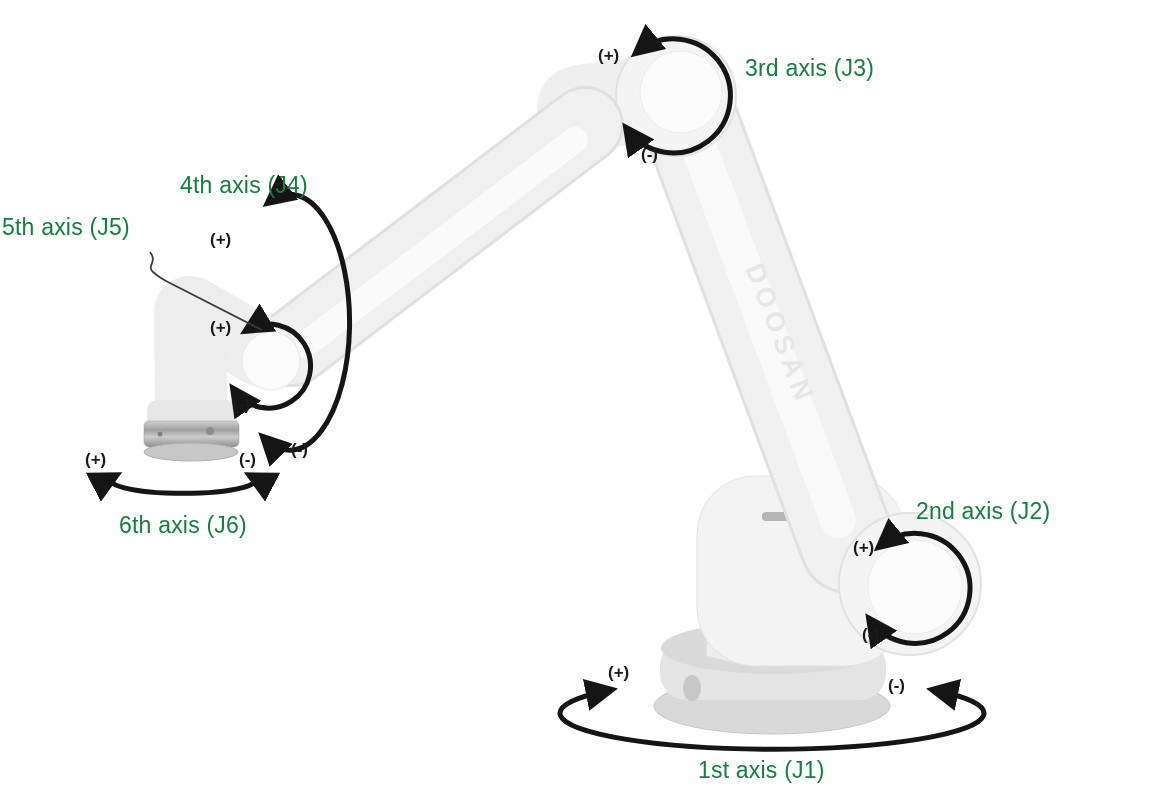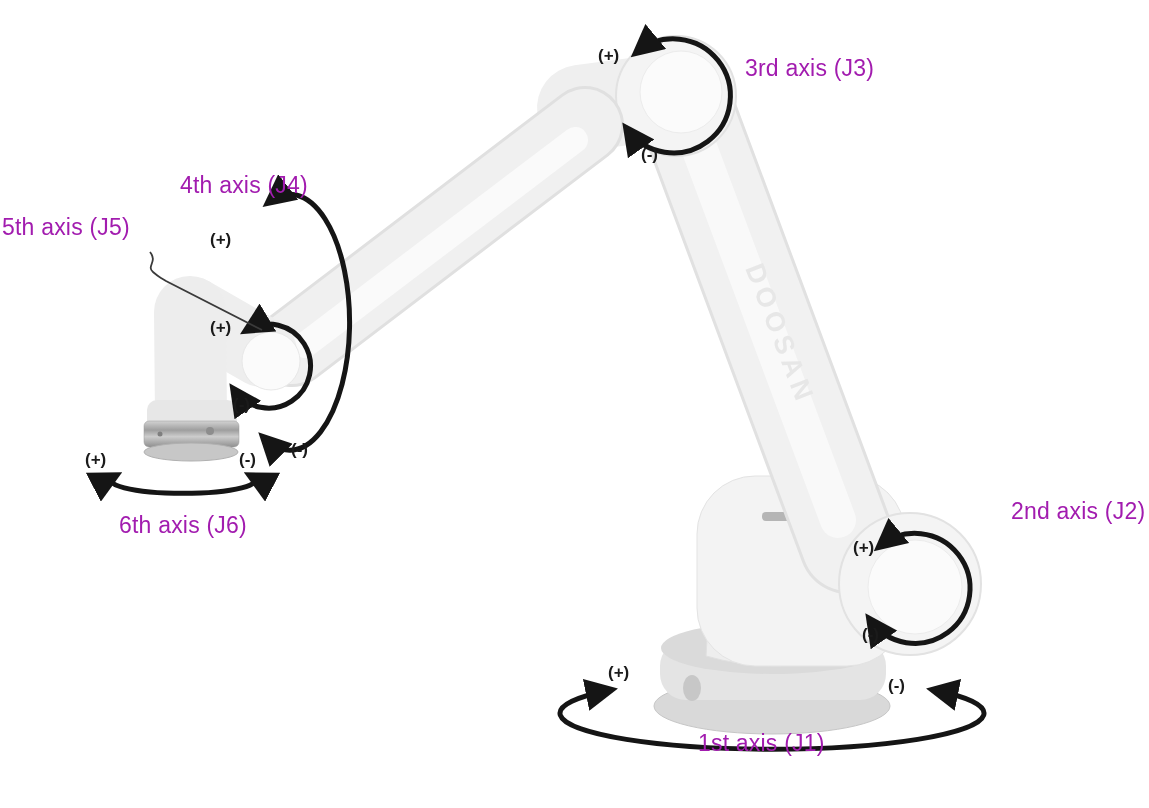--- a/index.html
+++ b/index.html
@@ -14,7 +14,7 @@
   .axis-label{
     position:absolute;
     font-size:23px;
-    color:#a21caf;
+    color:#15803d;
     white-space:nowrap;
     letter-spacing:.2px;
   }

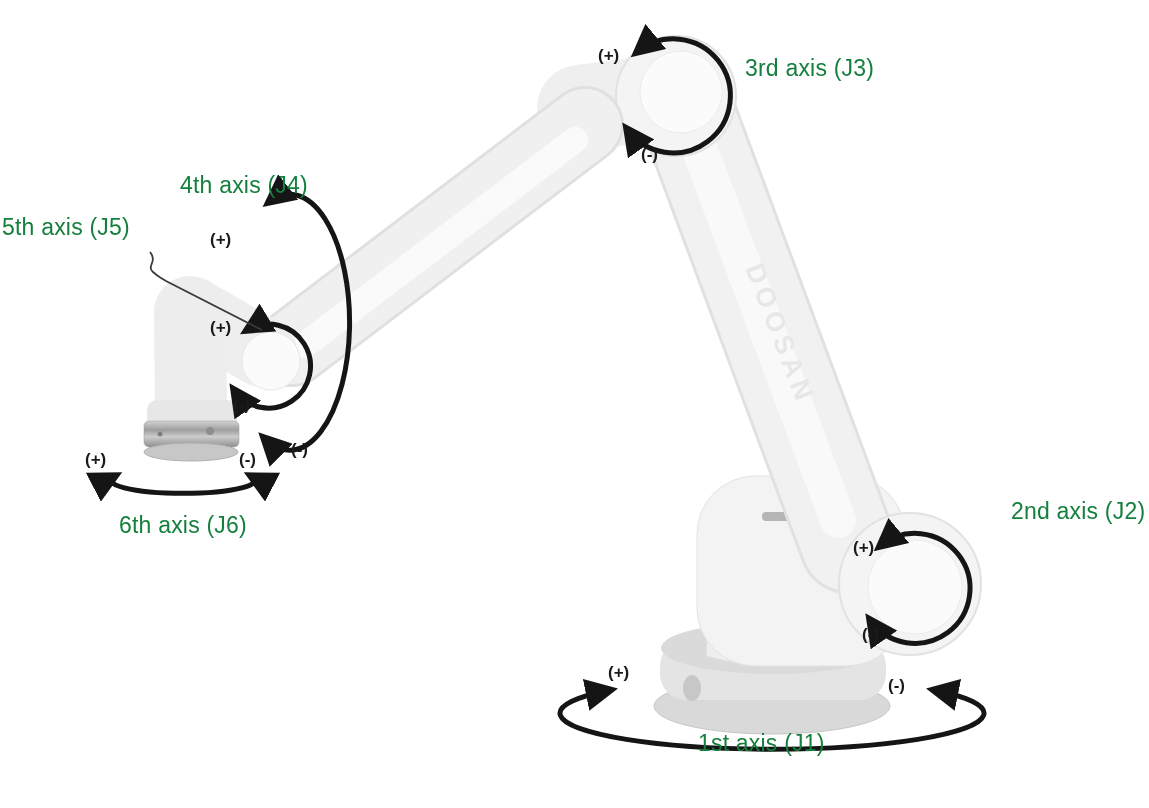--- a/index.html
+++ b/index.html
@@ -97,7 +97,7 @@
   <div class="axis-label" style="left:180px;top:172px">4th axis (J4)</div>
   <div class="axis-label" style="left:2px;top:214px">5th axis (J5)</div>
   <div class="axis-label" style="left:119px;top:512px">6th axis (J6)</div>
-  <div class="axis-label" style="left:1011px;top:498px">2nd axis (J2)</div>
+  <div class="axis-label" style="left:916px;top:498px">2nd axis (J2)</div>
   <div class="axis-label" style="left:698px;top:730px">1st axis (J1)</div>
 
   <div class="sign" style="left:598px;top:46px">(+)</div>

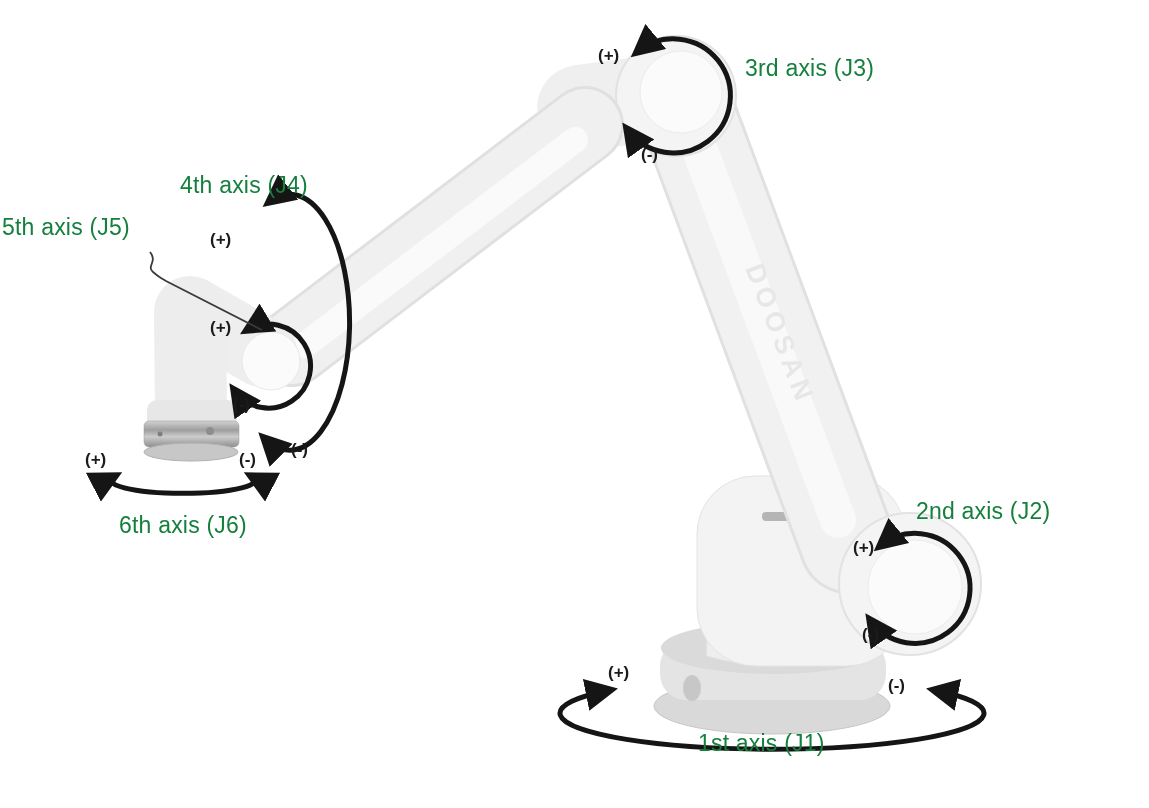--- a/index.html
+++ b/index.html
@@ -98,7 +98,7 @@
   <div class="axis-label" style="left:2px;top:214px">5th axis (J5)</div>
   <div class="axis-label" style="left:119px;top:512px">6th axis (J6)</div>
   <div class="axis-label" style="left:916px;top:498px">2nd axis (J2)</div>
-  <div class="axis-label" style="left:698px;top:730px">1st axis (J1)</div>
+  <div class="axis-label" style="left:698px;top:757px">1st axis (J1)</div>
 
   <div class="sign" style="left:598px;top:46px">(+)</div>
   <div class="sign" style="left:641px;top:145px">(-)</div>

